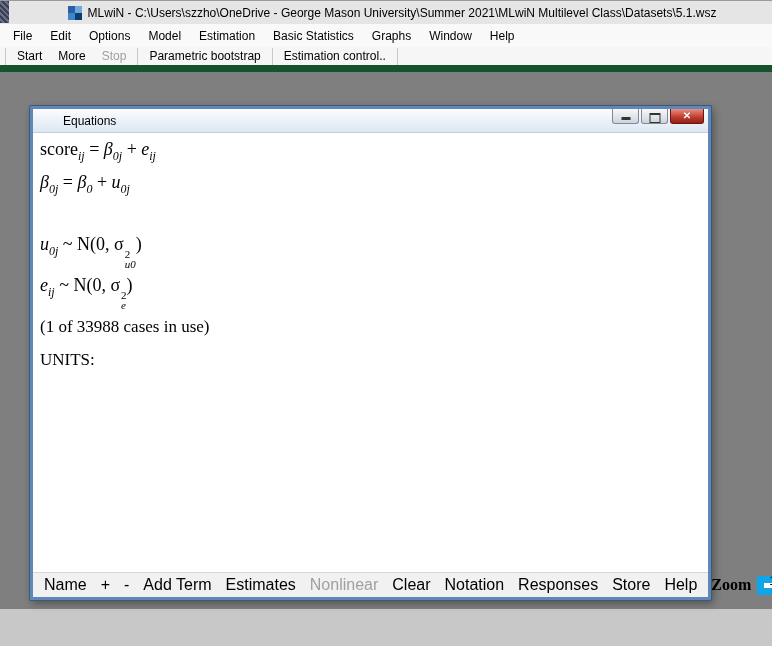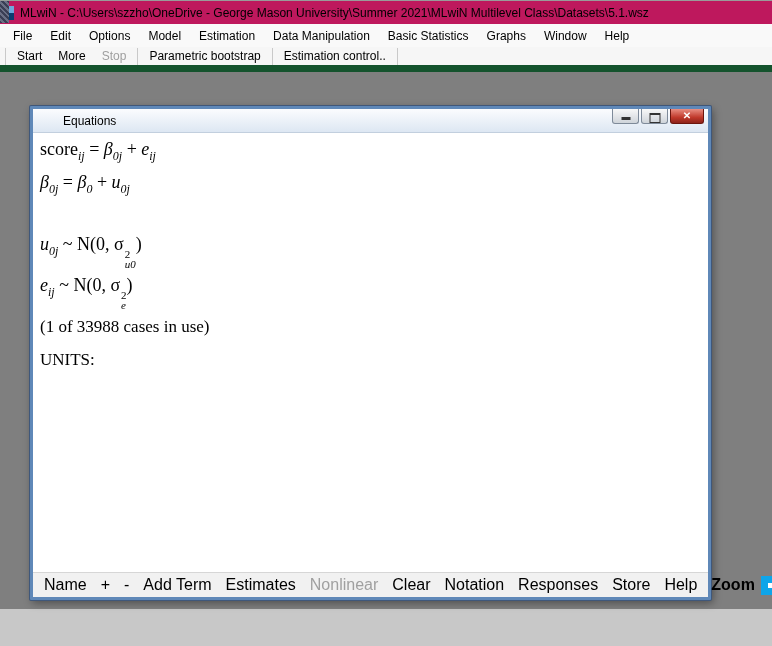--- a/index.html
+++ b/index.html
@@ -17,7 +17,7 @@
   .corner-artifact { position:absolute; left:0; top:0; width:9px; height:22px;
     background:repeating-linear-gradient(45deg,#3a3f55 0 2px,#6a7085 2px 4px); }
 
-  .titlebar { height:23px; background:#be185d; display:flex; align-items:center; padding-left:0; gap:6px; }
+  .titlebar { height:23px; background:#e5e5e5; display:flex; align-items:center; padding-left:12px; gap:6px;justify-content:center; }
   .app-icon { width:14px; height:14px; display:grid; grid-template-columns:7px 7px; grid-template-rows:7px 7px; flex:0 0 auto; }
   .app-icon i:nth-child(1){ background:#2a5fa8; } .app-icon i:nth-child(2){ background:#6fa8dc; }
   .app-icon i:nth-child(3){ background:#3d85c6; } .app-icon i:nth-child(4){ background:#0b3d70; }

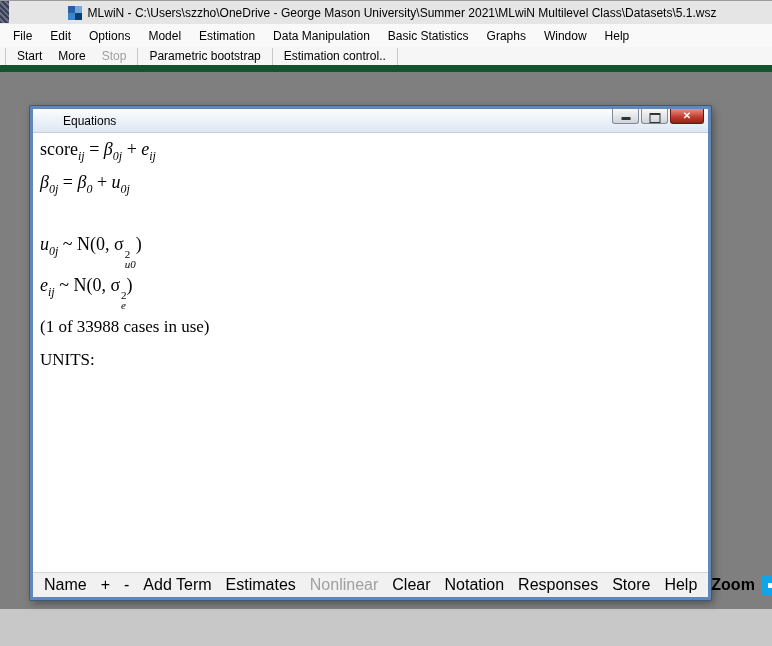--- a/index.html
+++ b/index.html
@@ -93,7 +93,6 @@
     <div class="menu-item">Options</div>
     <div class="menu-item">Model</div>
     <div class="menu-item">Estimation</div>
-    <div class="menu-item">Data Manipulation</div>
     <div class="menu-item">Basic Statistics</div>
     <div class="menu-item">Graphs</div>
     <div class="menu-item">Window</div>

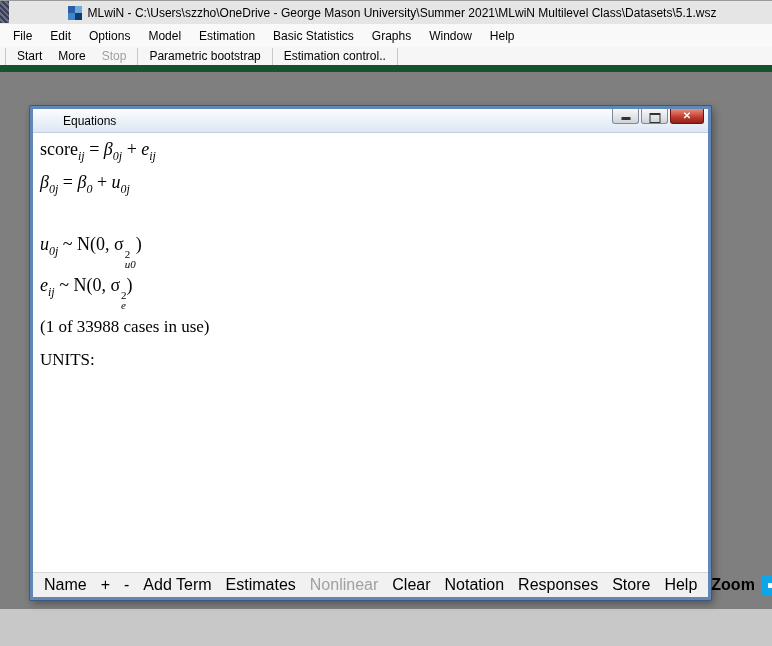--- a/index.html
+++ b/index.html
@@ -66,7 +66,7 @@
     border-top:1px solid #d6d6d6; display:flex; align-items:center; padding:0 4px; }
   .eqtb-item { font-size:16px; padding:0 7px; color:#000; cursor:default; white-space:nowrap; }
   .eqtb-item.disabled { color:#a0a0a0; }
-  .eqtb-item.bold { font-weight:bold; padding-right:4px; }
+  .eqtb-item.bold { font-weight:bold; padding-right:4px;font-family:Liberation Serif, serif; }
   .zoom-combo { display:flex; align-items:flex-end; height:19px; background:#fff; border:7px solid #0ea5e9; margin-left:2px; }
   .zoom-value { width:48px; padding-left:5px; font-size:12px; }
   .zoom-arrow { width:14px; height:100%; display:flex; align-items:center; justify-content:center; font-size:8px; color:#444; }

